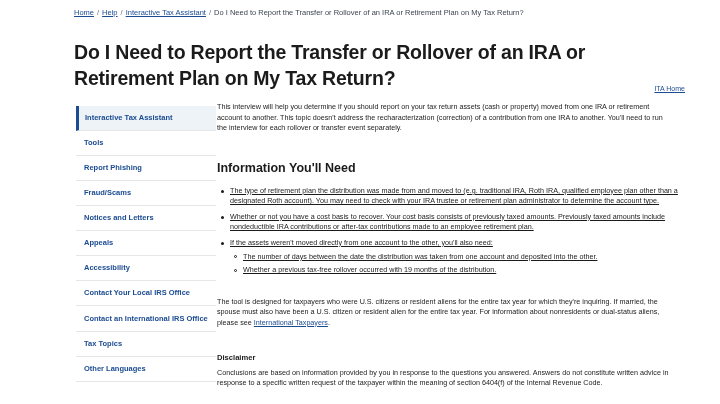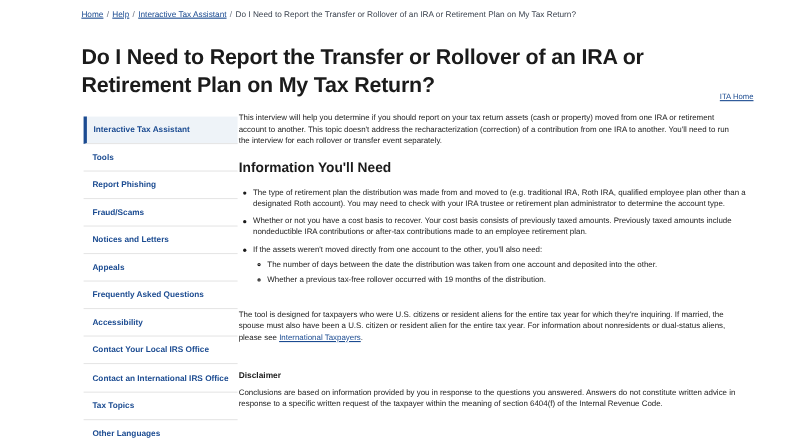--- a/index.html
+++ b/index.html
@@ -122,7 +122,7 @@
     width: 455px;
   }
   .section-head {
-    margin-top: 10px;
+    margin-top: 26px;
     font-size: 12.5px;
     line-height: 16px;
     font-weight: bold;

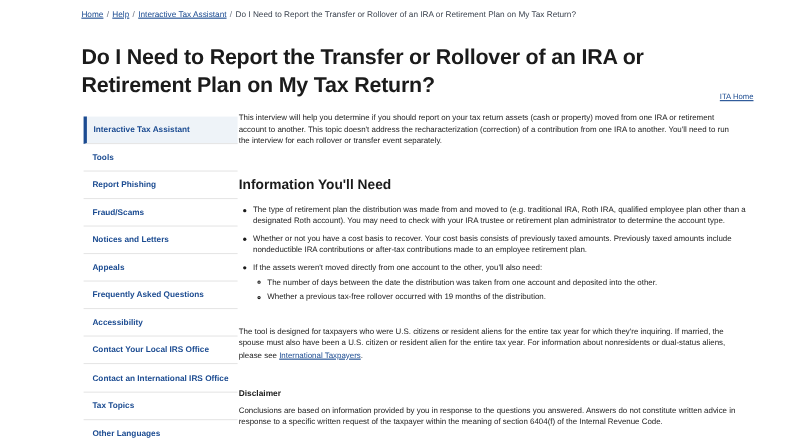--- a/index.html
+++ b/index.html
@@ -132,6 +132,7 @@
     margin: 7px 0 0 0;
     padding-left: 13px;
     list-style: none;
+    text-decoration: underline;
   }
   ul.bullets > li {
     position: relative;

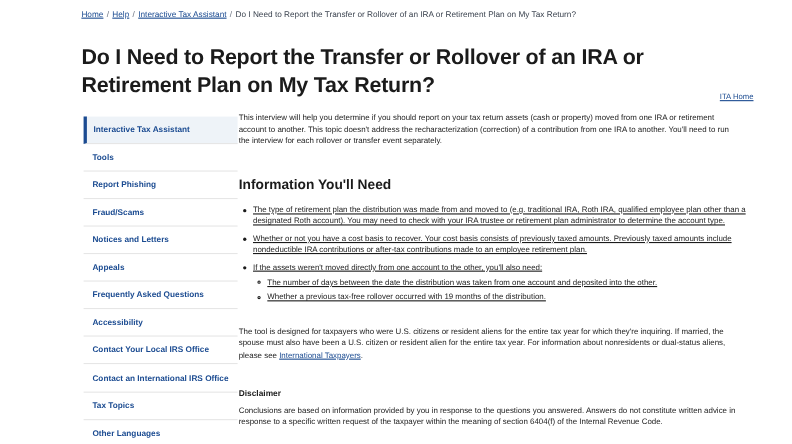--- a/index.html
+++ b/index.html
@@ -219,7 +219,6 @@
       <div class="sidenav-item"><span>Fraud/Scams</span></div>
       <div class="sidenav-item"><span>Notices and Letters</span></div>
       <div class="sidenav-item"><span>Appeals</span></div>
-      <div class="sidenav-item"><span>Frequently Asked Questions</span></div>
       <div class="sidenav-item"><span>Accessibility</span></div>
       <div class="sidenav-item"><span>Contact Your Local IRS Office</span></div>
       <div class="sidenav-item two-line"><span>Contact an International IRS Office</span></div>

